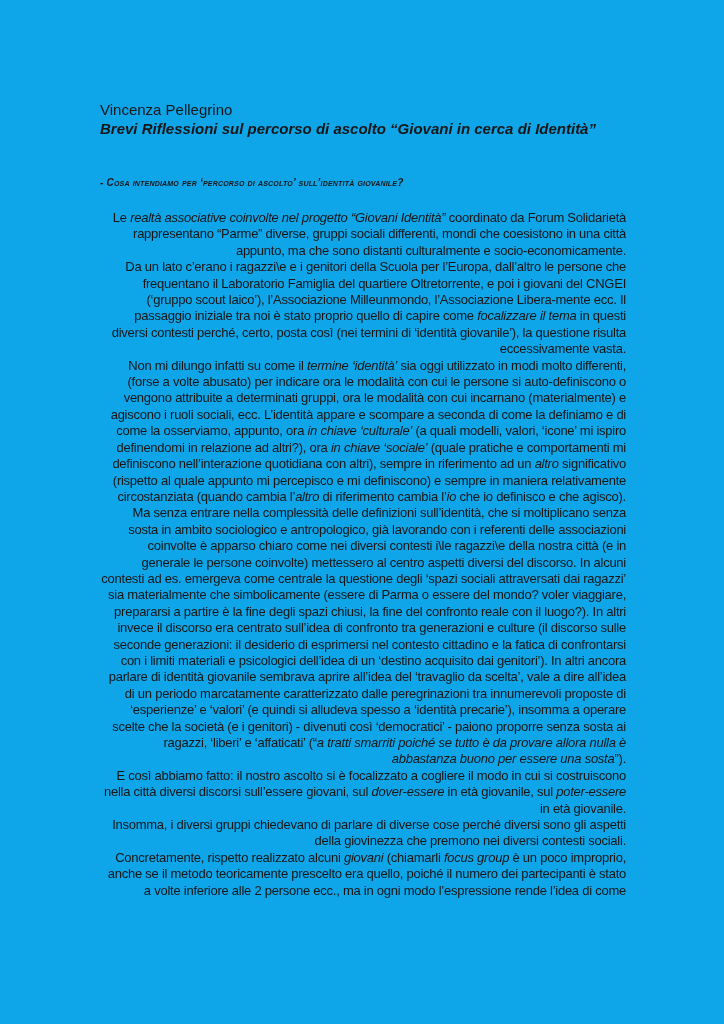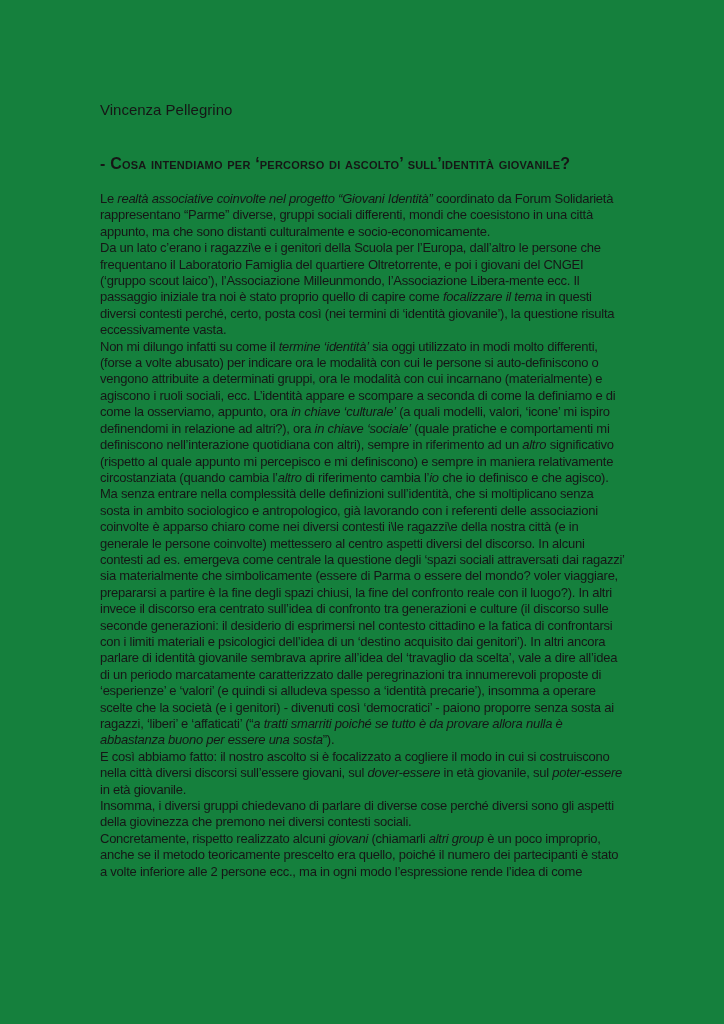--- a/index.html
+++ b/index.html
@@ -11,7 +11,7 @@
     position: relative;
     width: 724px;
     height: 1024px;
-    background: #15803d;
+    background: #0ea5e9;
     box-sizing: border-box;
     padding: 100px 98px 40px 100px;
     overflow: hidden;

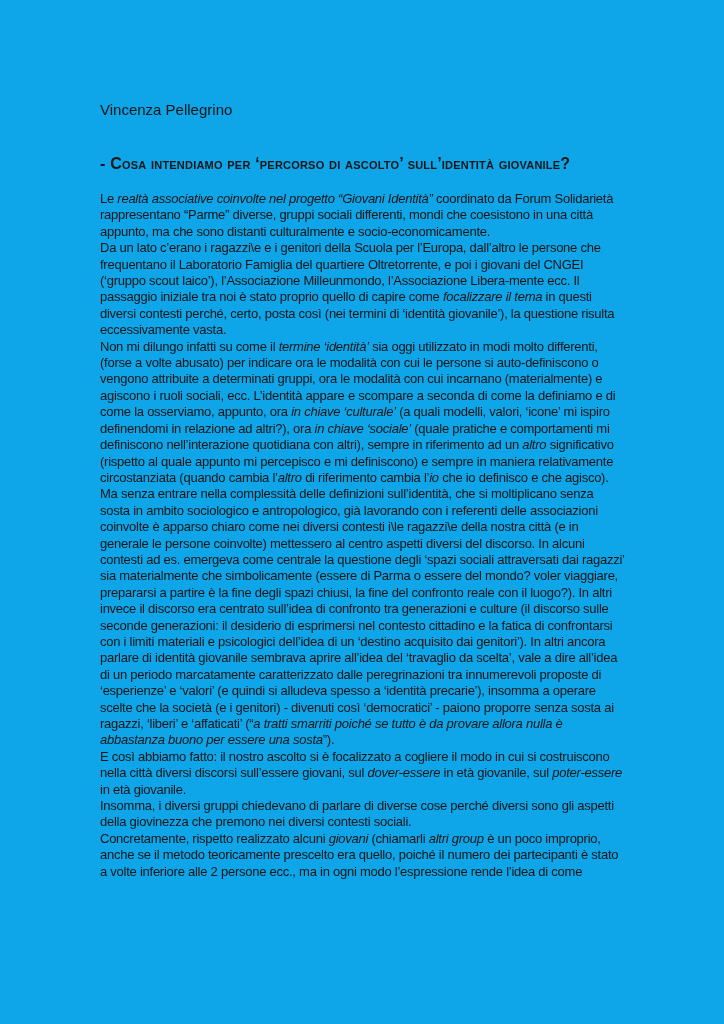--- a/index.html
+++ b/index.html
@@ -55,6 +55,7 @@
 
 <div class="page">
   <div class="author-line">Vincenza Pellegrino</div>
+  <div class="doc-title">Brevi Riflessioni sul percorso di ascolto “Giovani in cerca di Identità”</div>
   <div class="section-heading">- Cosa intendiamo per ‘percorso di ascolto’ sull’identità giovanile?</div>
   <div class="body-text">
       <p><span>Le </span><span class="seg-italic">realtà associative coinvolte nel progetto “Giovani Identità”</span><span> coordinato da Forum Solidarietà rappresentano “Parme” diverse, gruppi sociali differenti, mondi che coesistono in una città appunto, ma che sono distanti culturalmente e socio-economicamente.</span></p>

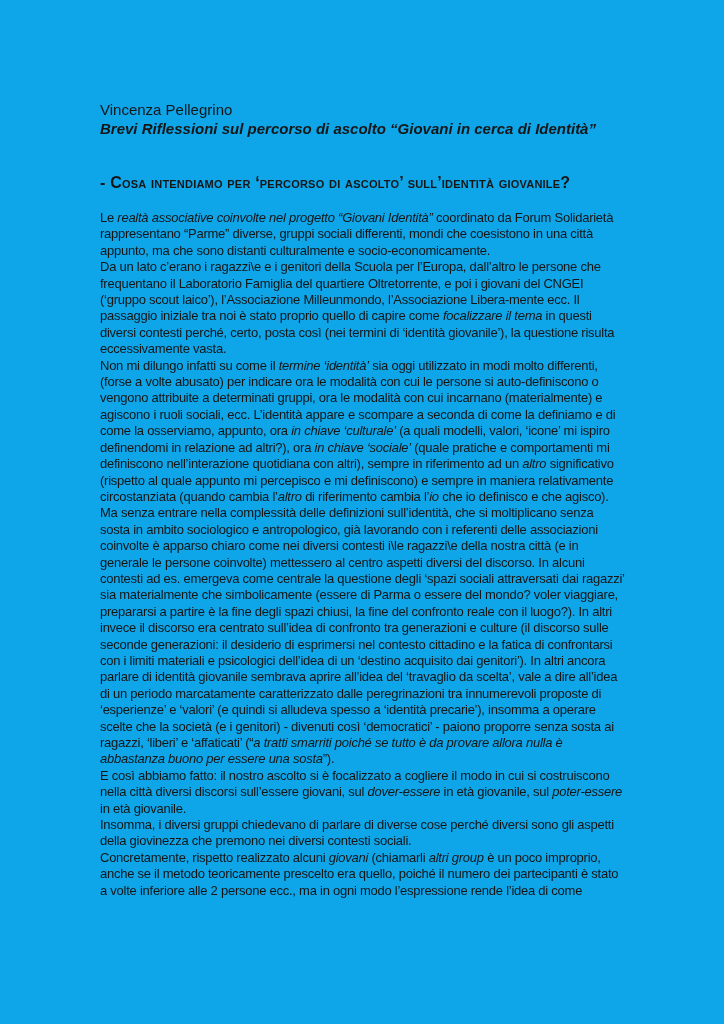--- a/index.html
+++ b/index.html
@@ -31,9 +31,10 @@
   }
   .section-heading {
     margin-top: 37px;
-    font-size: 16px;
+    font-size: 10px;
     line-height: 16px;
     font-weight: 700;
+    font-style: italic;
     font-variant: small-caps;
     letter-spacing: 0.2px;
   }

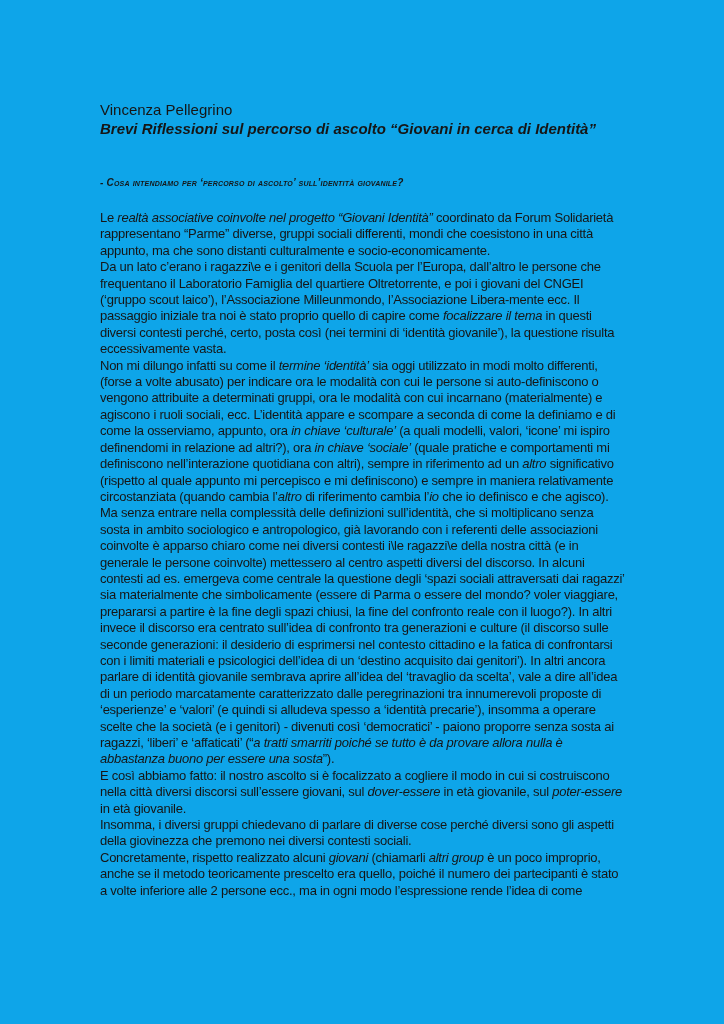--- a/index.html
+++ b/index.html
@@ -43,7 +43,7 @@
     font-size: 13px;
     line-height: 16.4px;
     letter-spacing: -0.25px;
-    text-align: left;
+    text-align: right;
   }
   .body-text p {
     margin: 0;

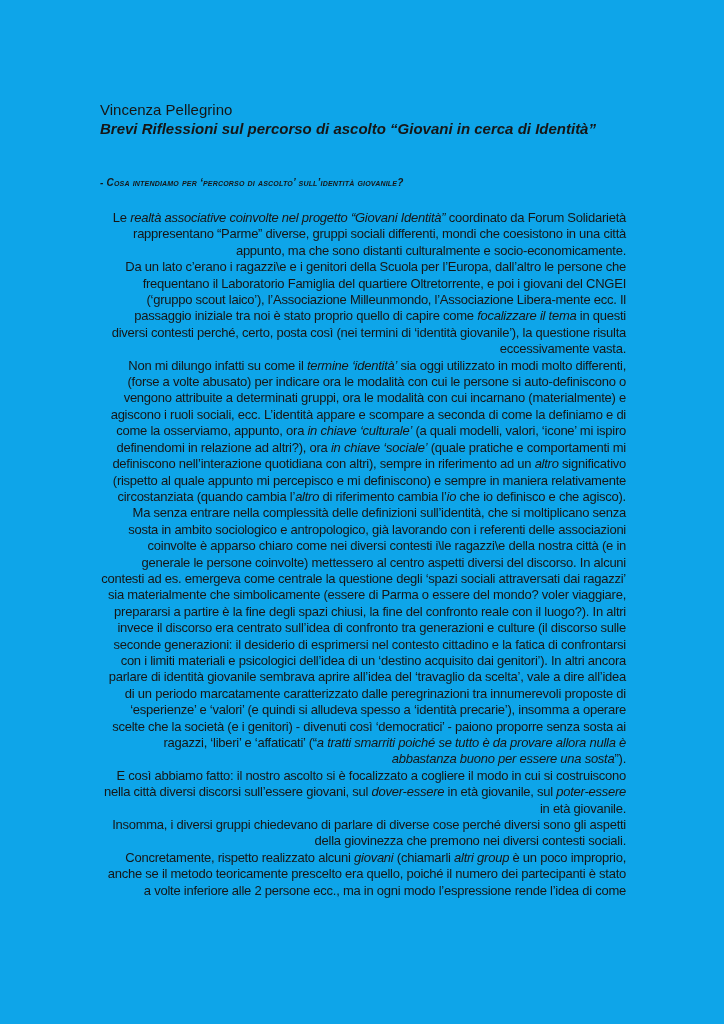--- a/index.html
+++ b/index.html
@@ -65,7 +65,7 @@
       <p><span>Ma senza entrare nella complessità delle definizioni sull’identità, che si moltiplicano senza sosta in ambito sociologico e antropologico, già lavorando con i referenti delle associazioni coinvolte è apparso chiaro come nei diversi contesti i\le ragazzi\e della nostra città (e in generale le persone coinvolte) mettessero al centro aspetti diversi del discorso. In alcuni contesti ad es. emergeva come centrale la questione degli ‘spazi sociali attraversati dai ragazzi’ sia materialmente che simbolicamente (essere di Parma o essere del mondo? voler viaggiare, prepararsi a partire è la fine degli spazi chiusi, la fine del confronto reale con il luogo?). In altri invece il discorso era centrato sull’idea di confronto tra generazioni e culture (il discorso sulle seconde generazioni: il desiderio di esprimersi nel contesto cittadino e la fatica di confrontarsi con i limiti materiali e psicologici dell’idea di un ‘destino acquisito dai genitori’). In altri ancora parlare di identità giovanile sembrava aprire all’idea del ‘travaglio da scelta’, vale a dire all’idea di un periodo marcatamente caratterizzato dalle peregrinazioni tra innumerevoli proposte di ‘esperienze’ e ‘valori’ (e quindi si alludeva spesso a ‘identità precarie’), insomma a operare scelte che la società (e i genitori) - divenuti così ‘democratici’ - paiono proporre senza sosta ai ragazzi, ‘liberi’ e ‘affaticati’ (“</span><span class="seg-italic">a tratti smarriti poiché se tutto è da provare allora nulla è abbastanza buono per essere una sosta</span><span>”).</span></p>
       <p><span>E così abbiamo fatto: il nostro ascolto si è focalizzato a cogliere il modo in cui si costruiscono nella città diversi discorsi sull’essere giovani, sul </span><span class="seg-italic">dover-essere</span><span> in età giovanile, sul </span><span class="seg-italic">poter-essere</span><span> in età giovanile.</span></p>
       <p><span>Insomma, i diversi gruppi chiedevano di parlare di diverse cose perché diversi sono gli aspetti della giovinezza che premono nei diversi contesti sociali.</span></p>
-      <p><span>Concretamente, rispetto realizzato alcuni </span><span class="seg-italic">giovani</span><span> (chiamarli </span><span class="seg-italic">altri group</span><span> è un poco improprio, anche se il metodo teoricamente prescelto era quello, poiché il numero dei partecipanti è stato a volte inferiore alle 2 persone ecc., ma in ogni modo l’espressione rende l’idea di come</span></p>
+      <p><span>Concretamente, rispetto realizzato alcuni </span><span class="seg-italic">giovani</span><span> (chiamarli </span><span class="seg-italic">focus group</span><span> è un poco improprio, anche se il metodo teoricamente prescelto era quello, poiché il numero dei partecipanti è stato a volte inferiore alle 2 persone ecc., ma in ogni modo l’espressione rende l’idea di come</span></p>
     </div>
 </div>
 

